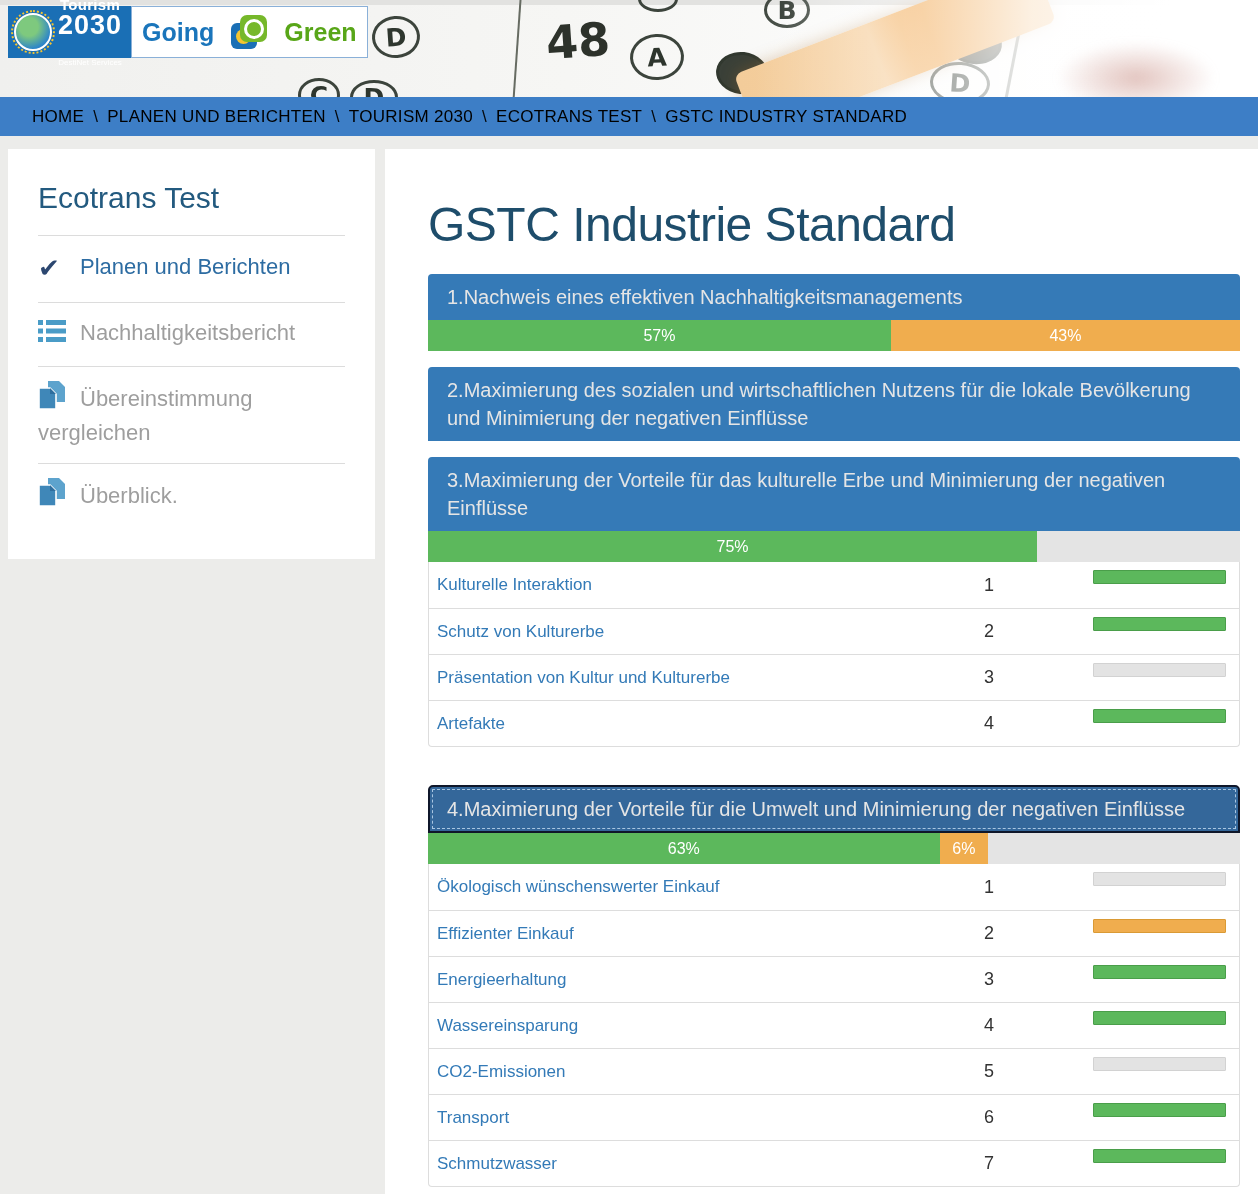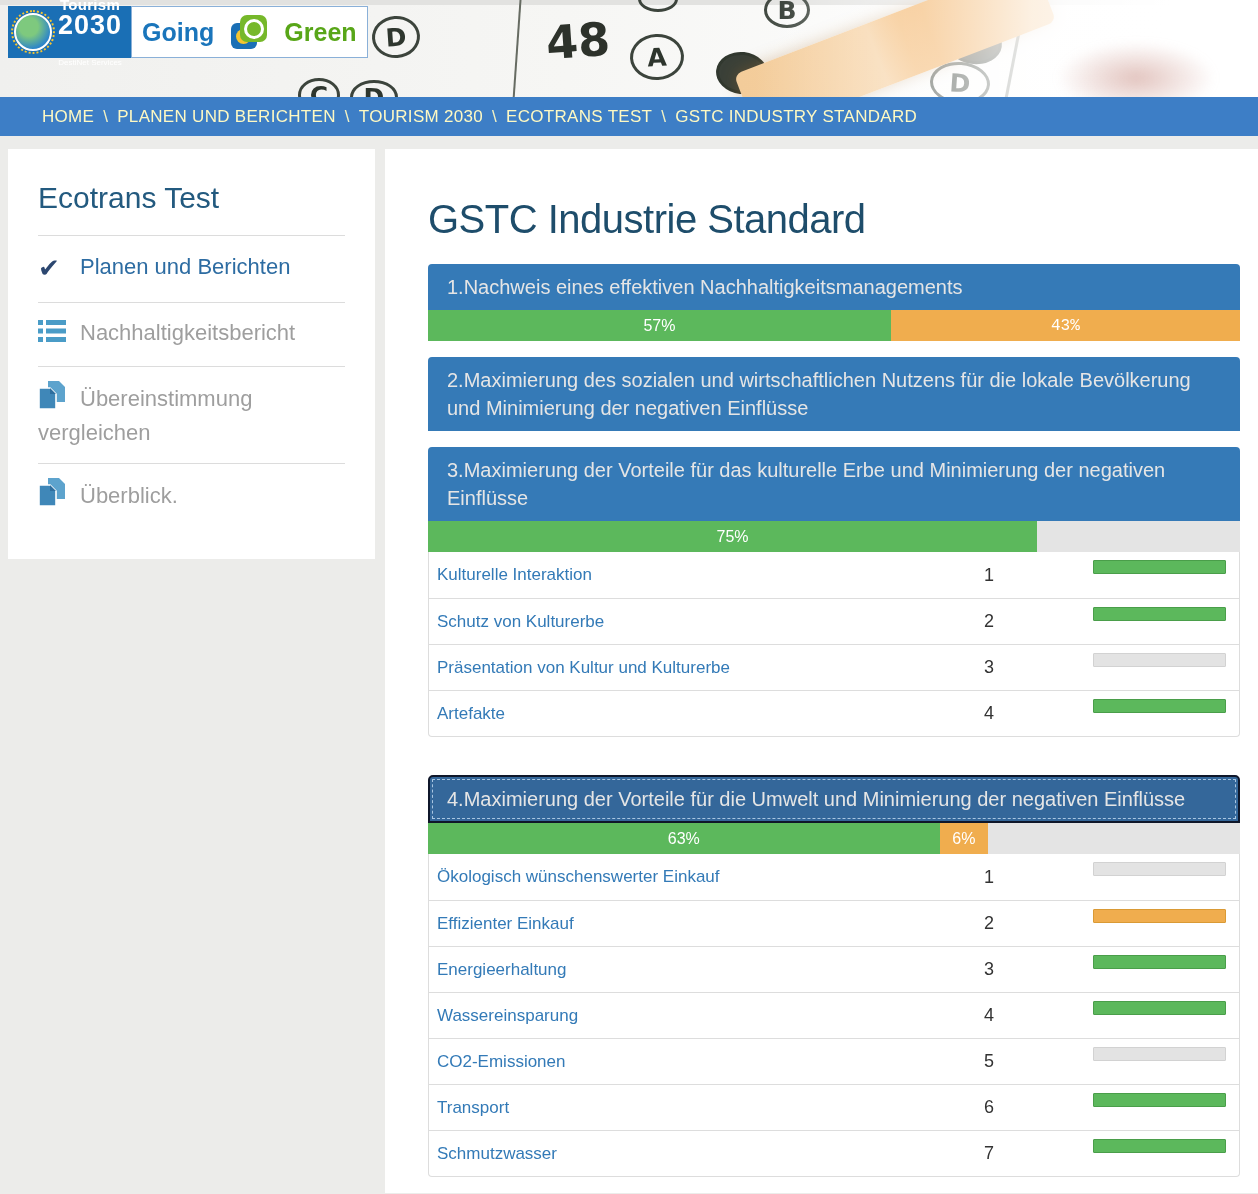--- a/index.html
+++ b/index.html
@@ -50,7 +50,7 @@
 
   
   .breadcrumb { height:39px; background:#3d7ec6; display:flex; align-items:center;
-                padding-left:42px; color:#fef9c3; font-size:17px; letter-spacing:.3px; font-weight:500; }
+                padding-left:32px; color:#000000; font-size:17px; letter-spacing:.3px; font-weight:500; }
   .crumb { cursor:pointer; white-space:nowrap; }
   .crumb-sep { margin:0 9px; opacity:.95; }
 

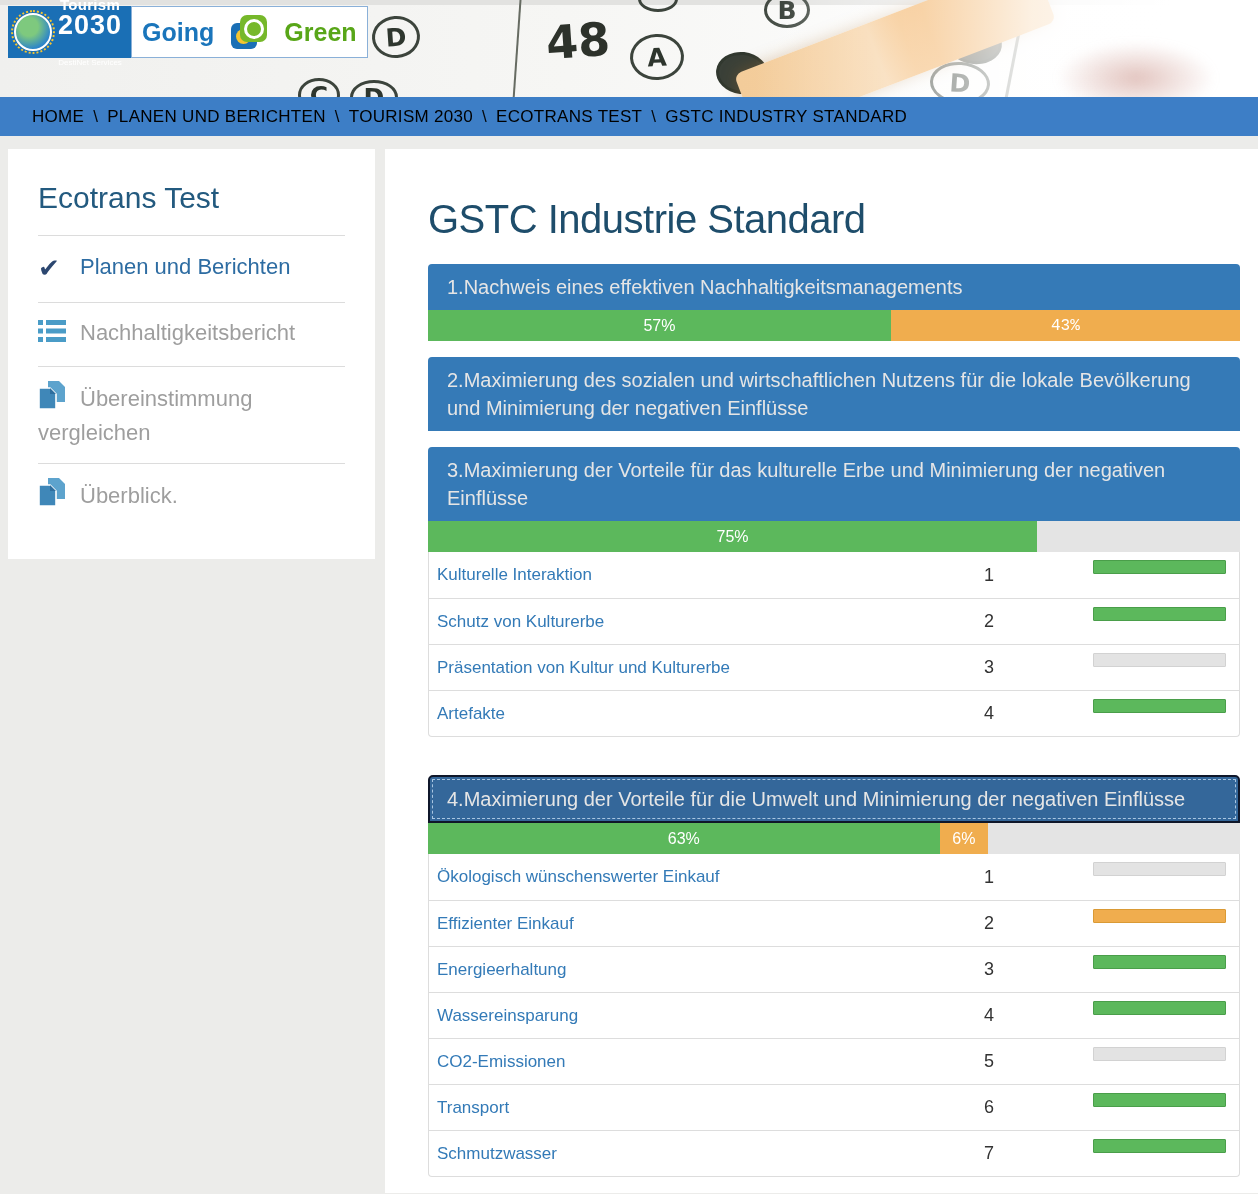--- a/index.html
+++ b/index.html
@@ -65,7 +65,7 @@
   .icon-check { font-size:26px; color:#2c4770; font-family:"DejaVu Sans",sans-serif; }
 
   .main { flex:1; background:#fff; min-height:1044px; padding:20px 18px 0 43px; }
-  .page-title { font-size:40px; color:#1e4d6b; font-weight:400; margin:28px 0 22px; letter-spacing:-.5px; }
+  .page-title { font-size:48px; color:#1e4d6b; font-weight:400; margin:28px 0 22px; letter-spacing:-.5px; }
 
   .section { width:812px; margin-bottom:16px; }
   .section-header { background:#357ab7; color:#e5e5e5; font-size:20px; font-weight:400;

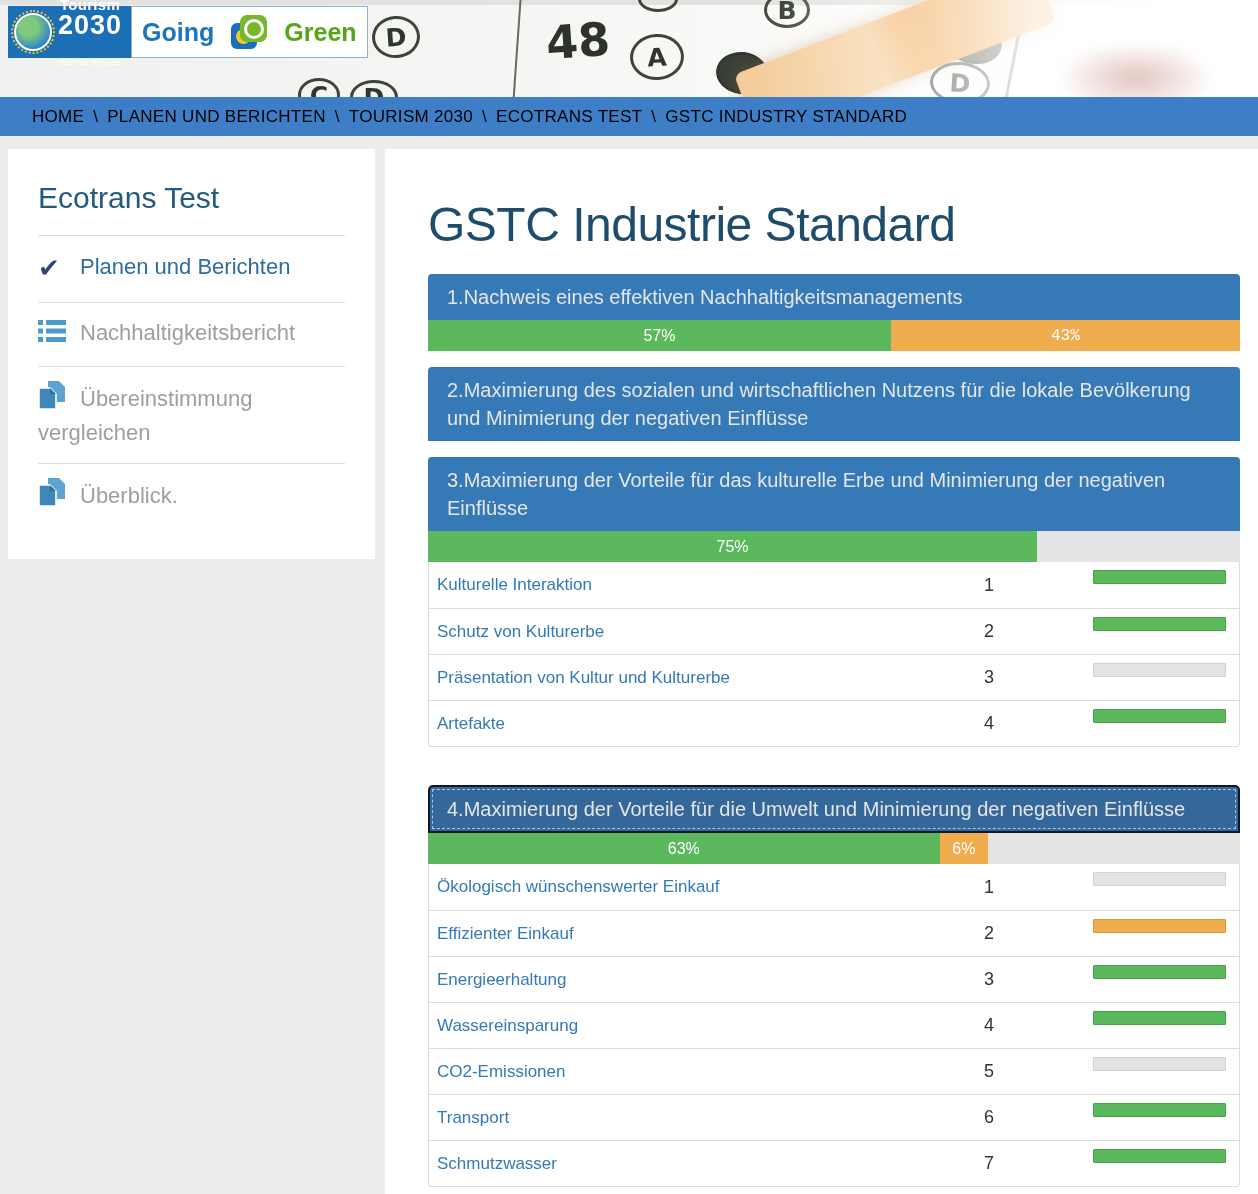--- a/index.html
+++ b/index.html
@@ -210,7 +210,7 @@
       <div class="section-header">1.Nachweis eines effektiven Nachhaltigkeitsmanagements</div>
       <div class="progressbar">
         <div class="seg green" style="width: 57%;">57%</div>
-        <div class="seg orange" style="width: 43%; font-family: Liberation Mono, monospace;">43%</div>
+        <div class="seg orange" style="width: 43%;">43%</div>
       </div>
     </div>
 

